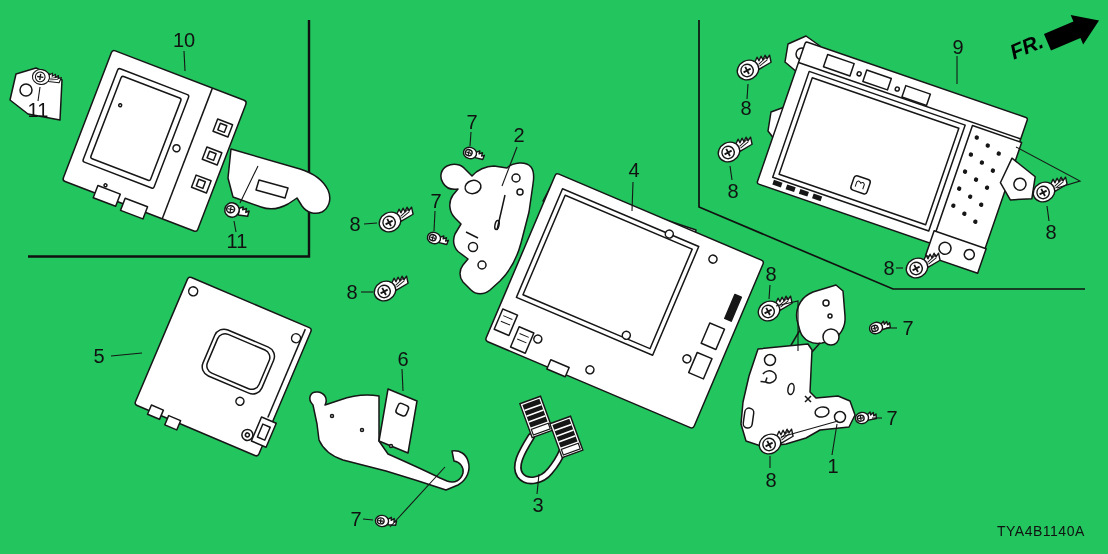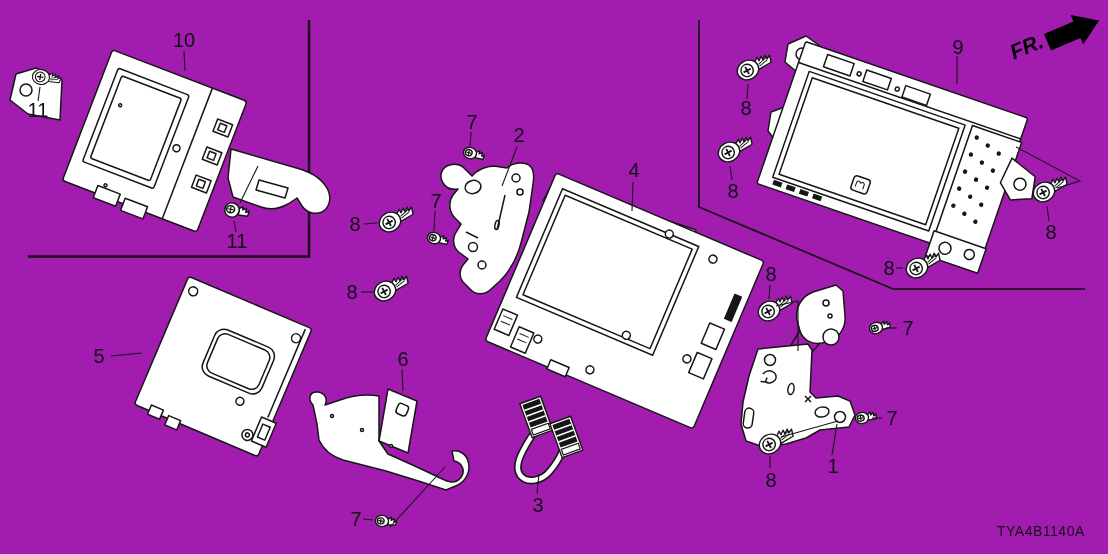--- a/index.html
+++ b/index.html
@@ -3,7 +3,7 @@
 <meta charset="utf-8">
 <style>
   html,body{margin:0;padding:0;background:#fff;}
-  #stage{position:relative;width:1108px;height:554px;background:#a21caf;overflow:hidden;
+  #stage{position:relative;width:1108px;height:554px;background:#22c55e;overflow:hidden;
          font-family:"Liberation Sans",sans-serif;}
   svg{position:absolute;left:0;top:0;}
   .callout{font:20px "Liberation Sans",sans-serif;fill:#111;text-anchor:middle;}

